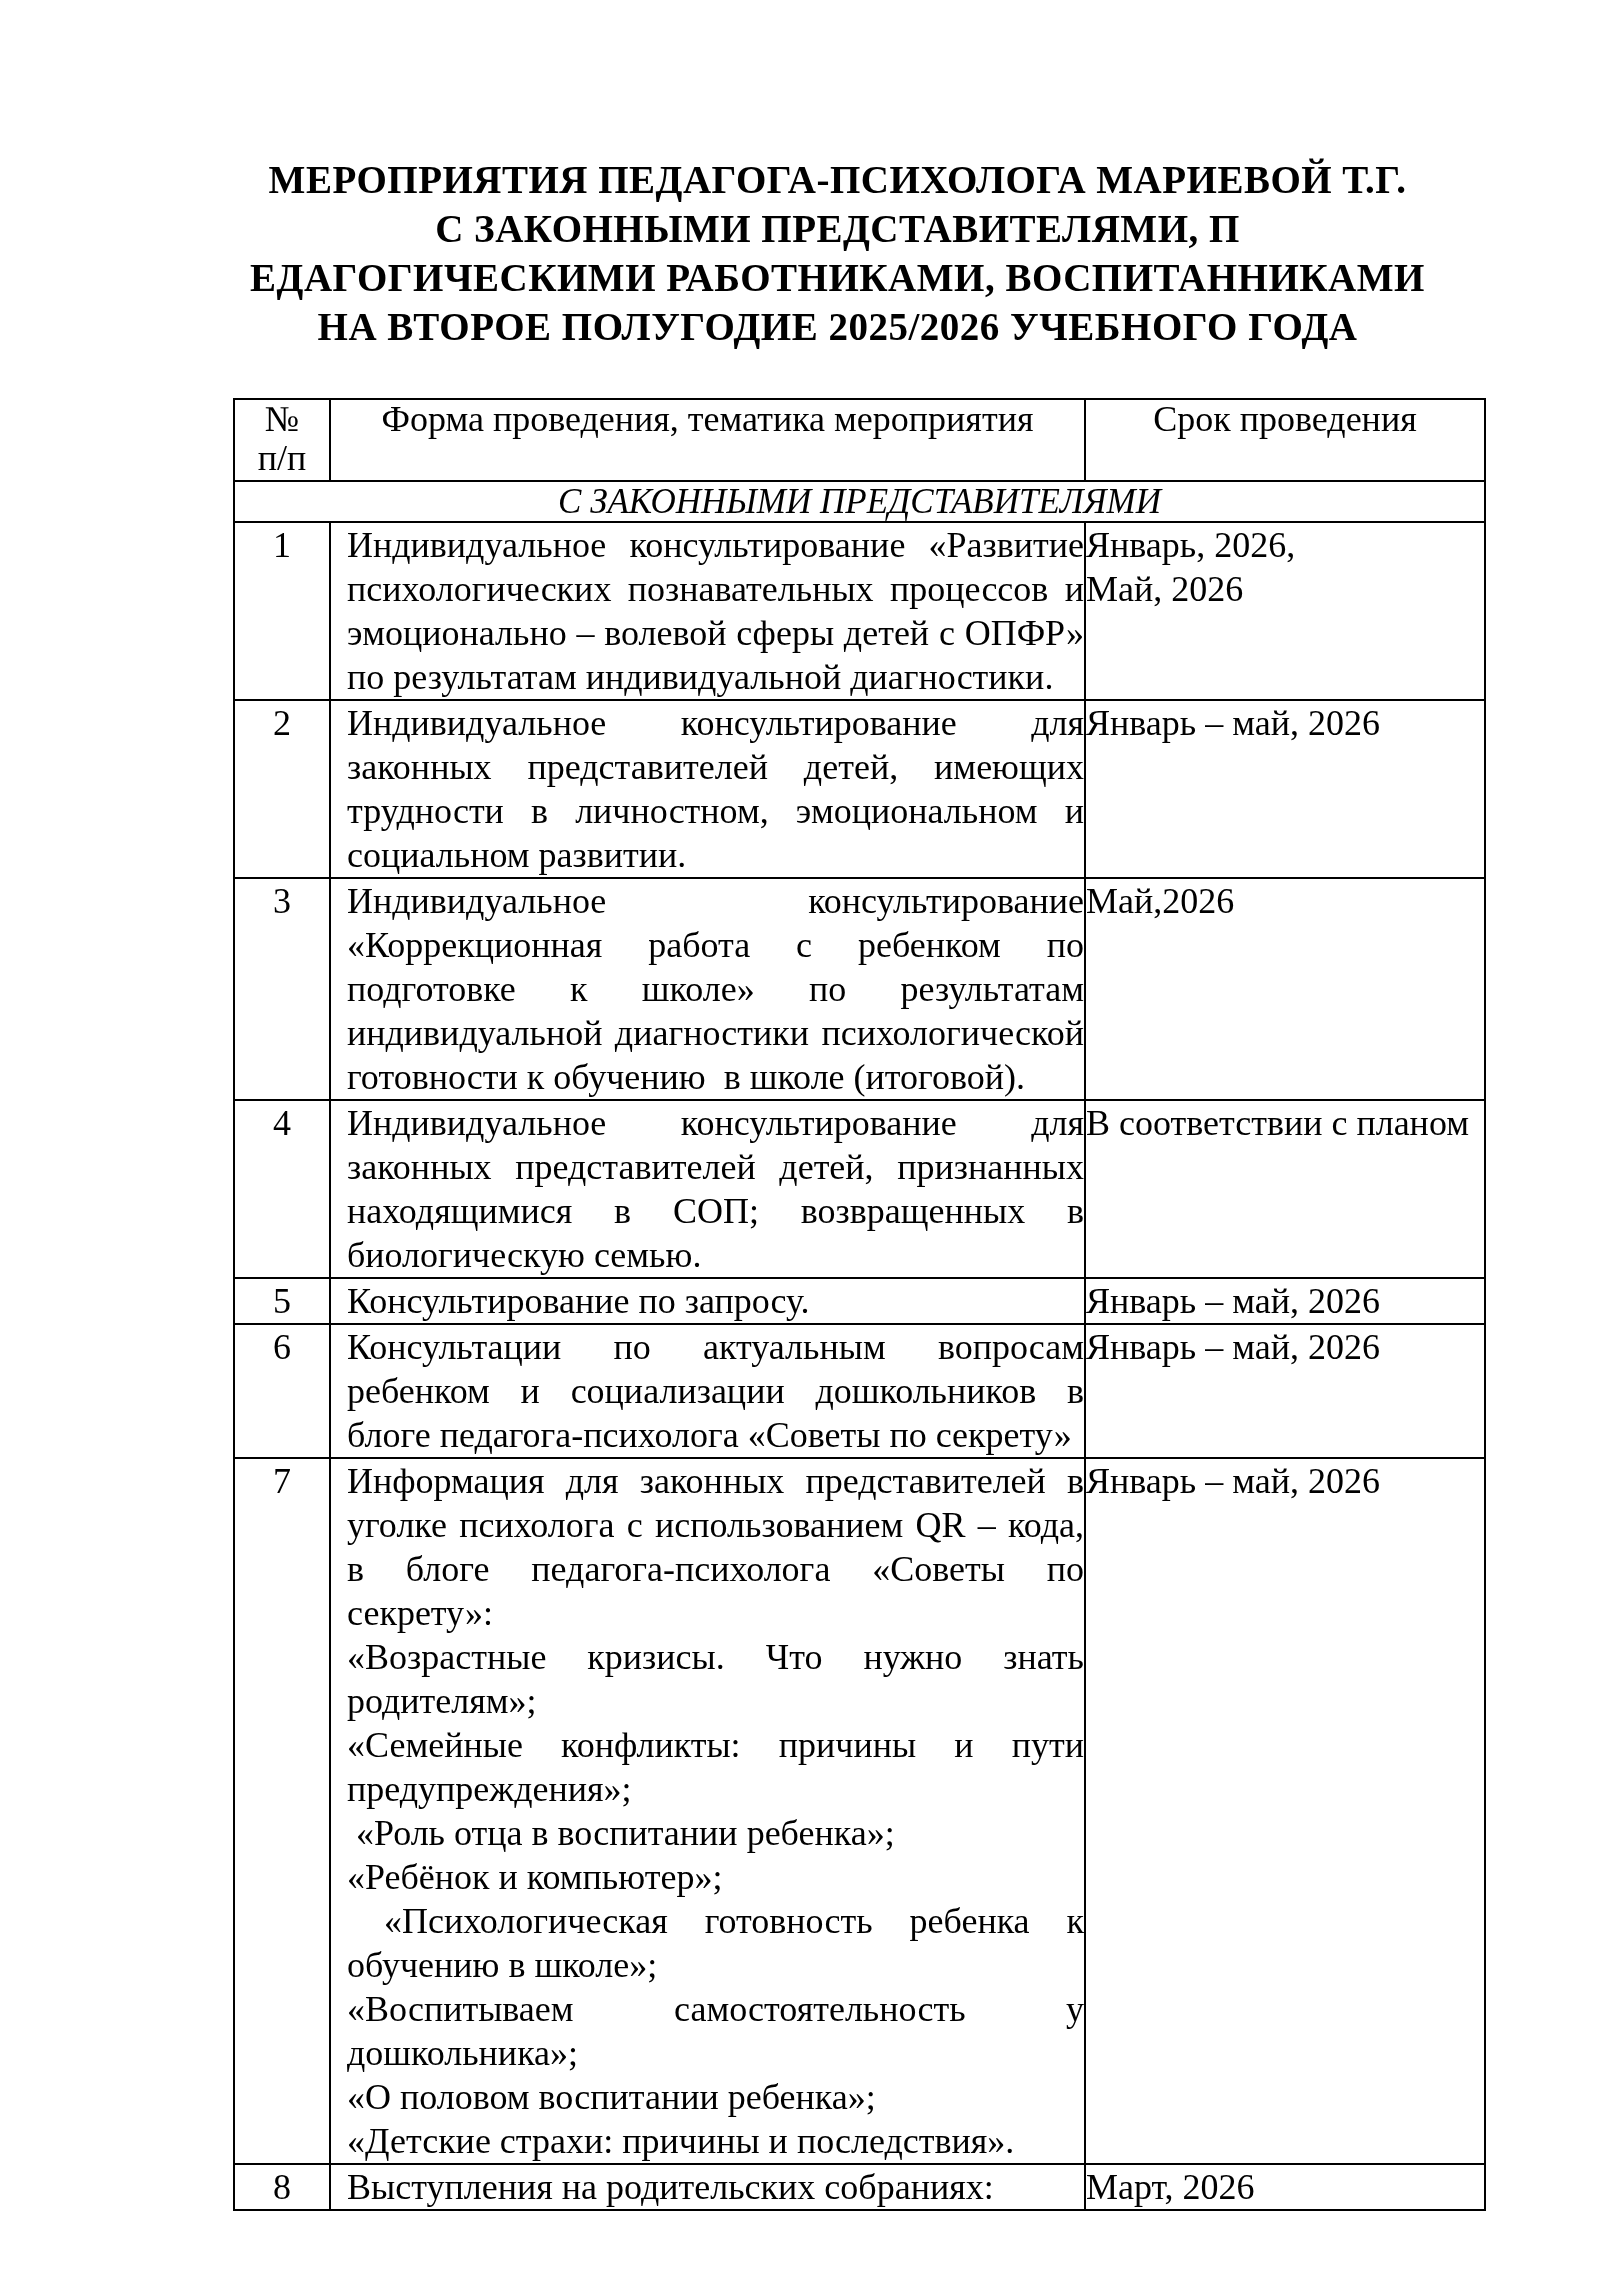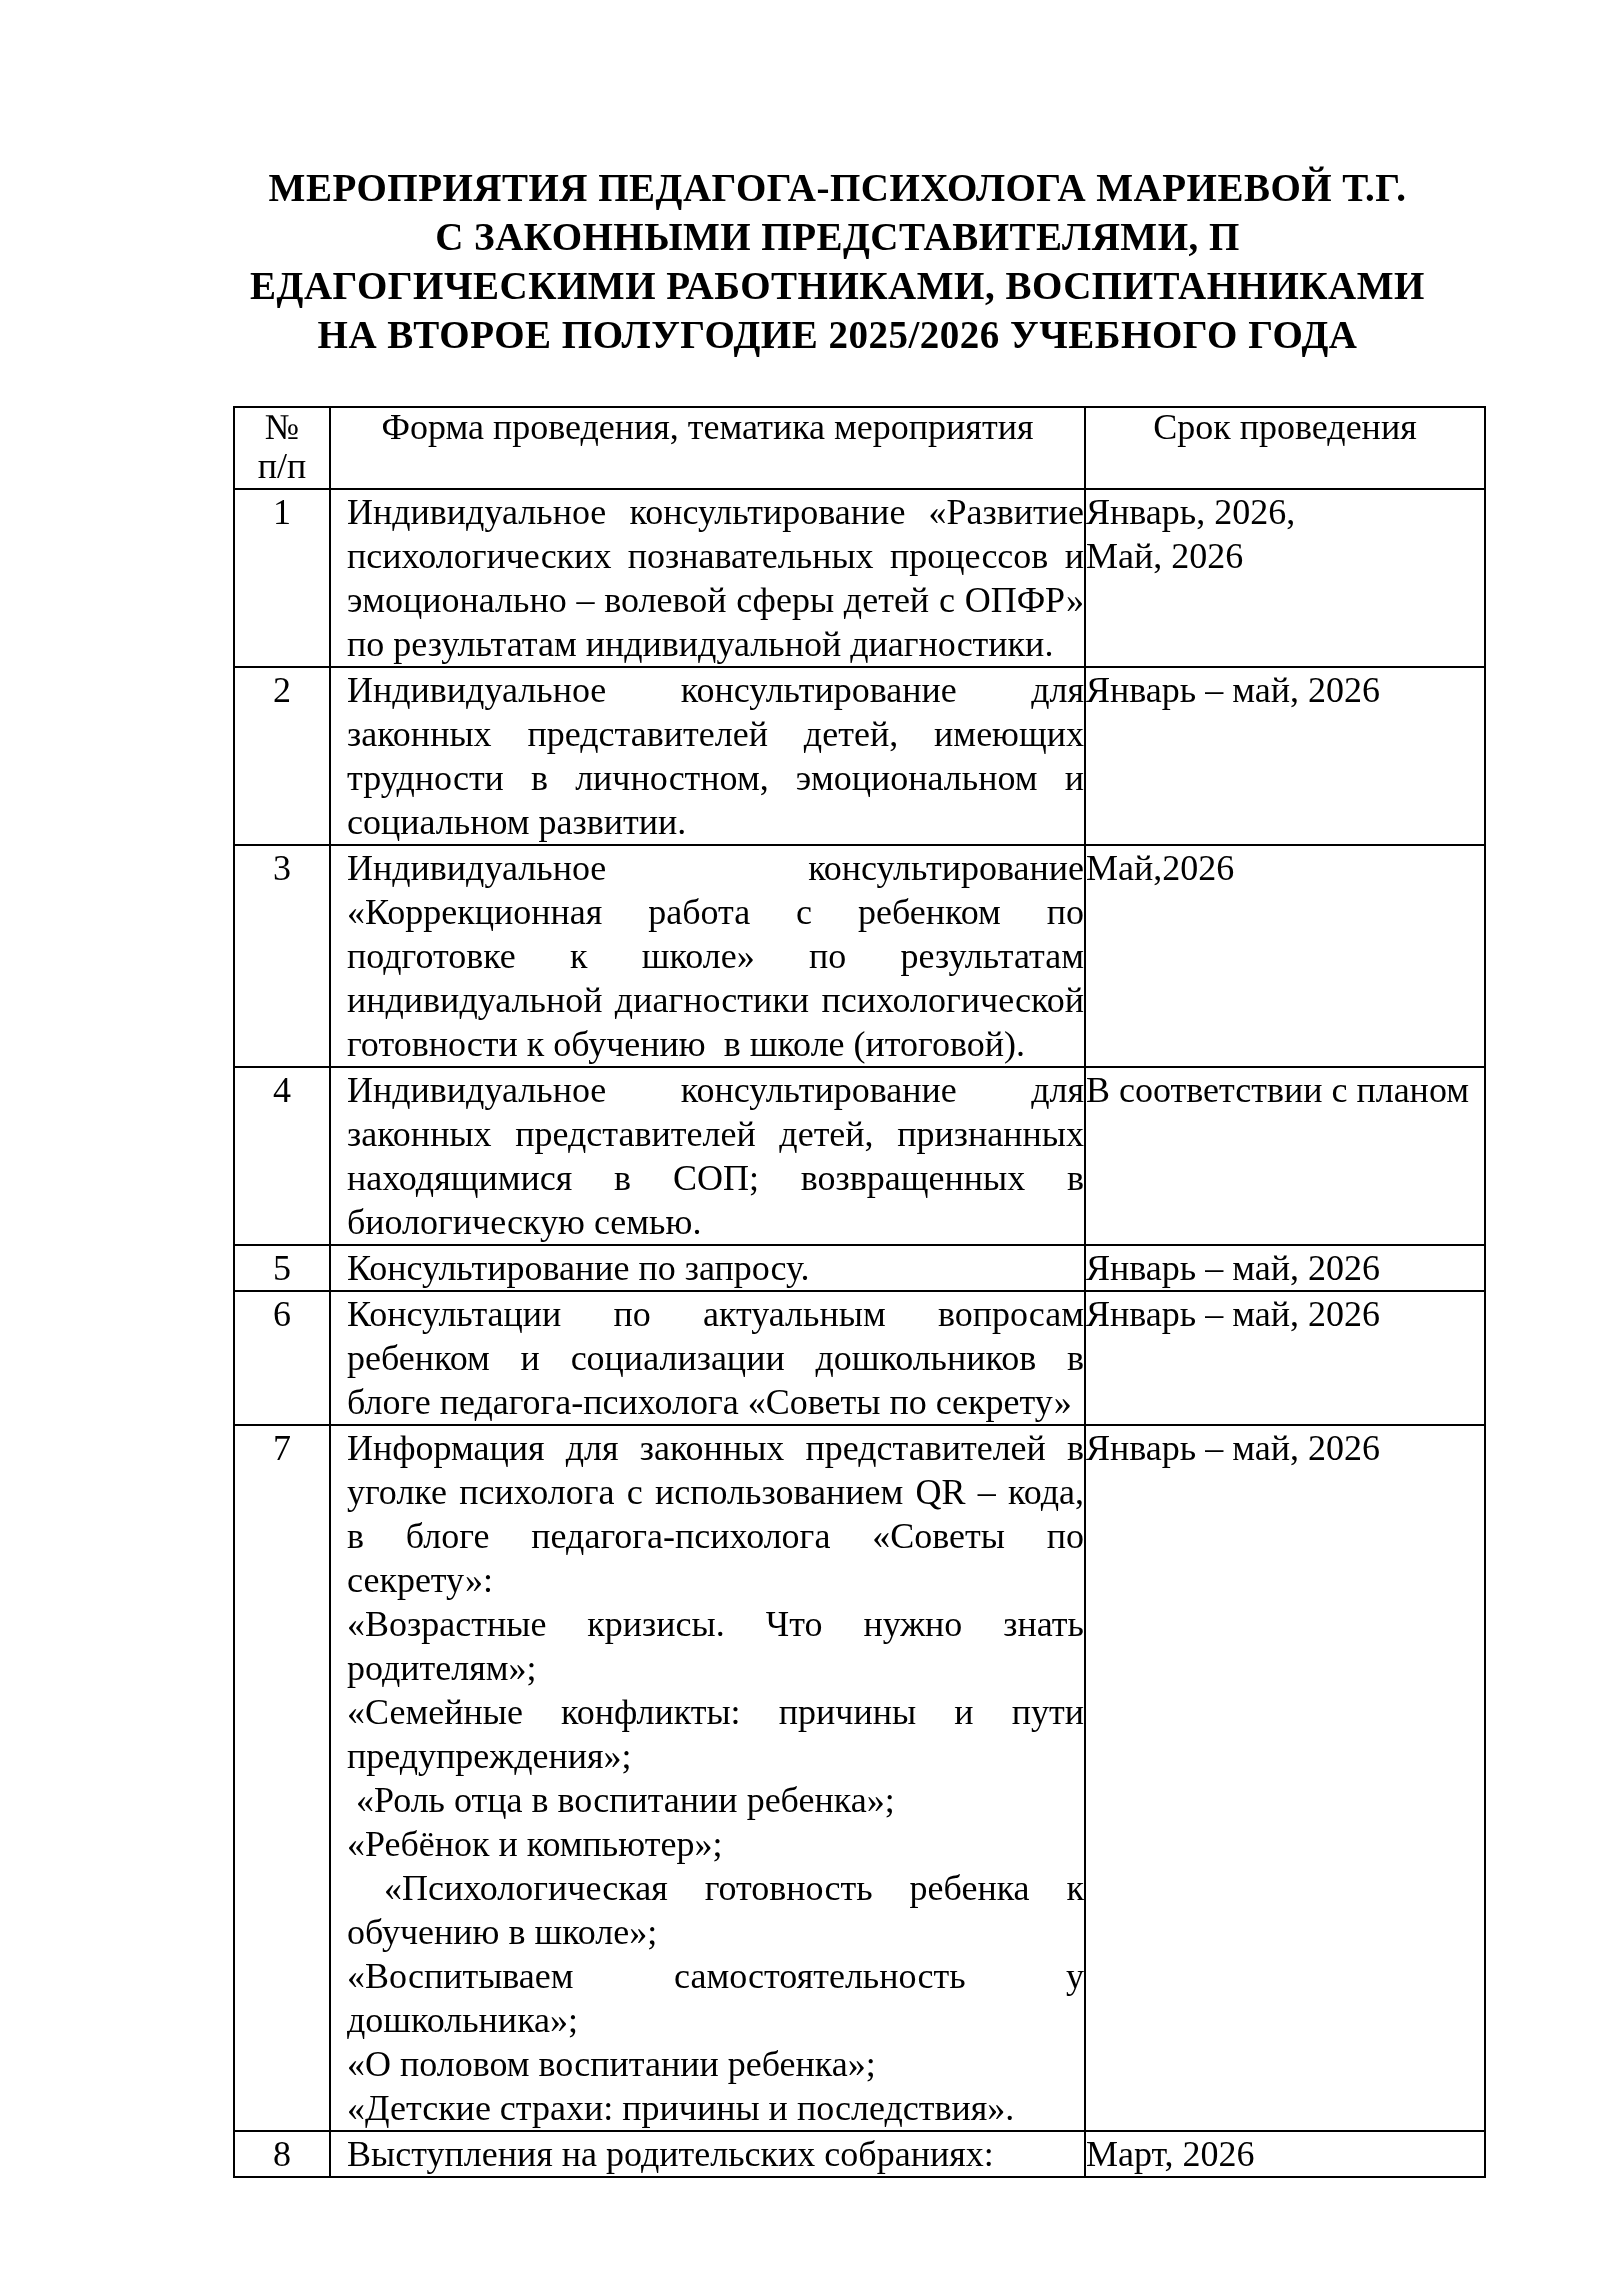--- a/index.html
+++ b/index.html
@@ -18,7 +18,7 @@
   .page {
     position: absolute;
     left: 233px;
-    top: 16px;
+    top: 8px;
     width: 1209px;
   }
   .doc-title {

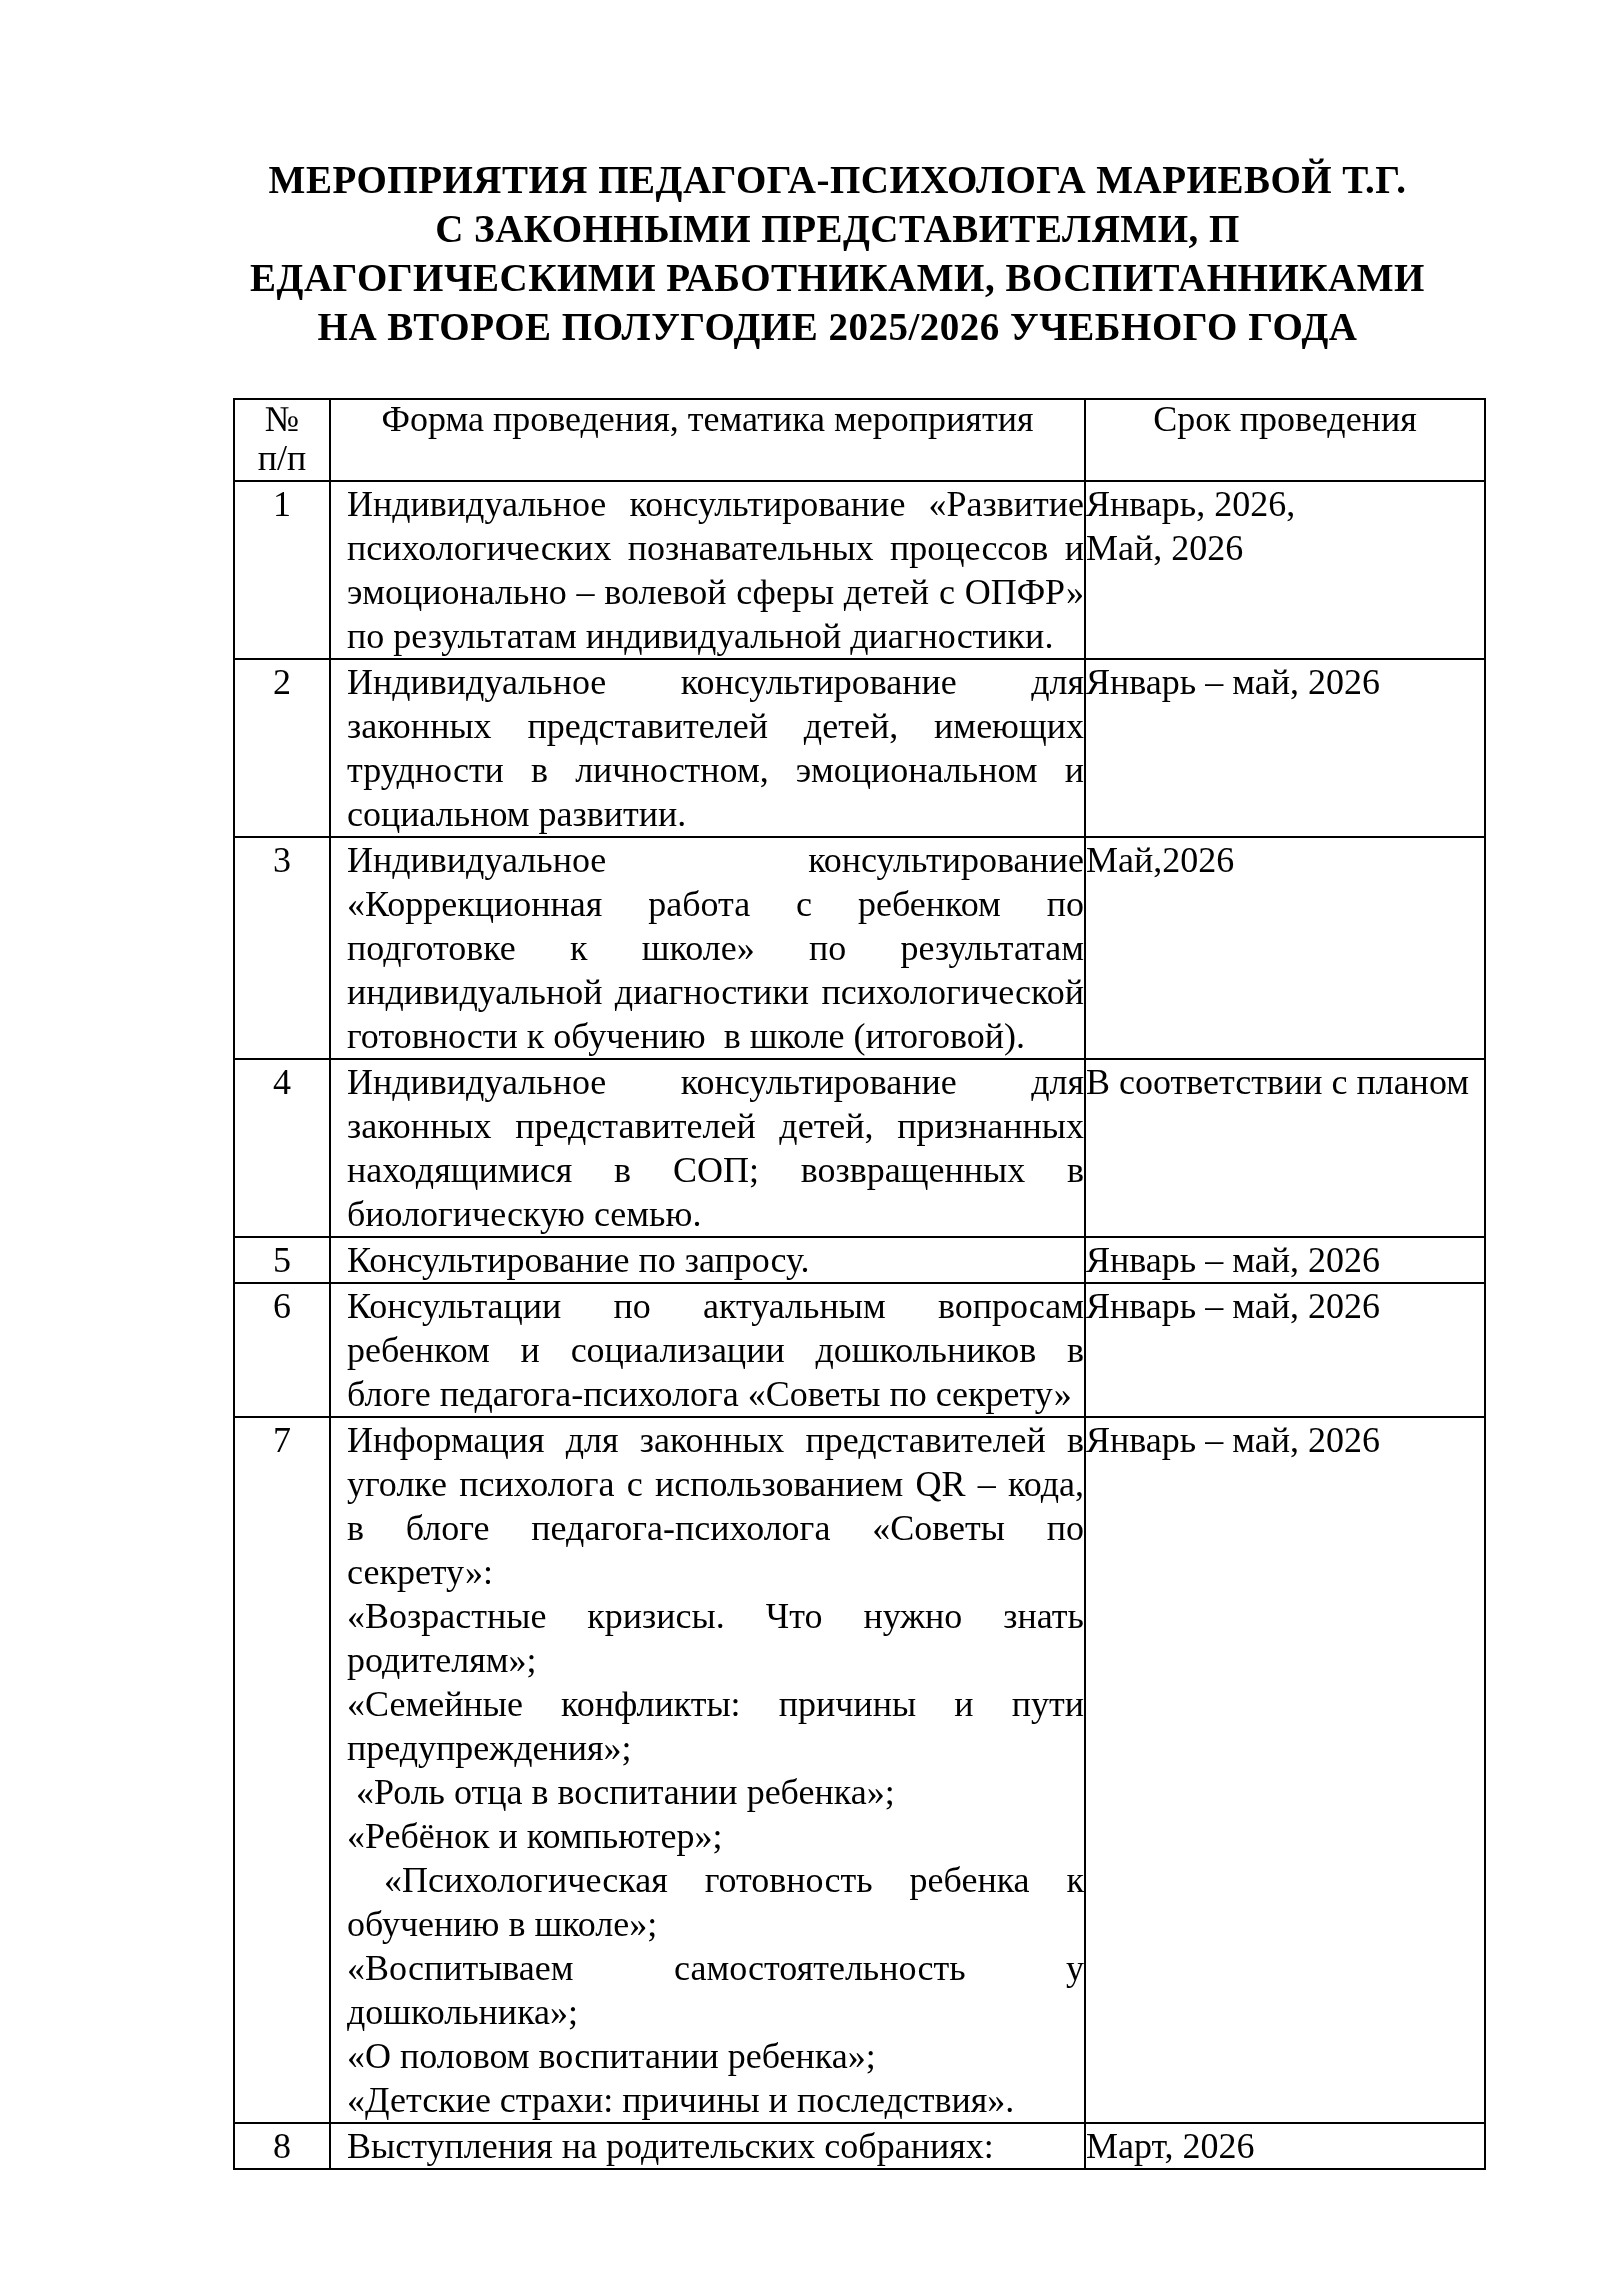--- a/index.html
+++ b/index.html
@@ -110,6 +110,9 @@
       </tr>
     </thead>
     <tbody id="table-body">
+      <tr class="section-row">
+        <td colspan="3">С ЗАКОННЫМИ ПРЕДСТАВИТЕЛЯМИ</td>
+      </tr>
     <tr>
           <td class="num">1</td>
           <td class="form">

